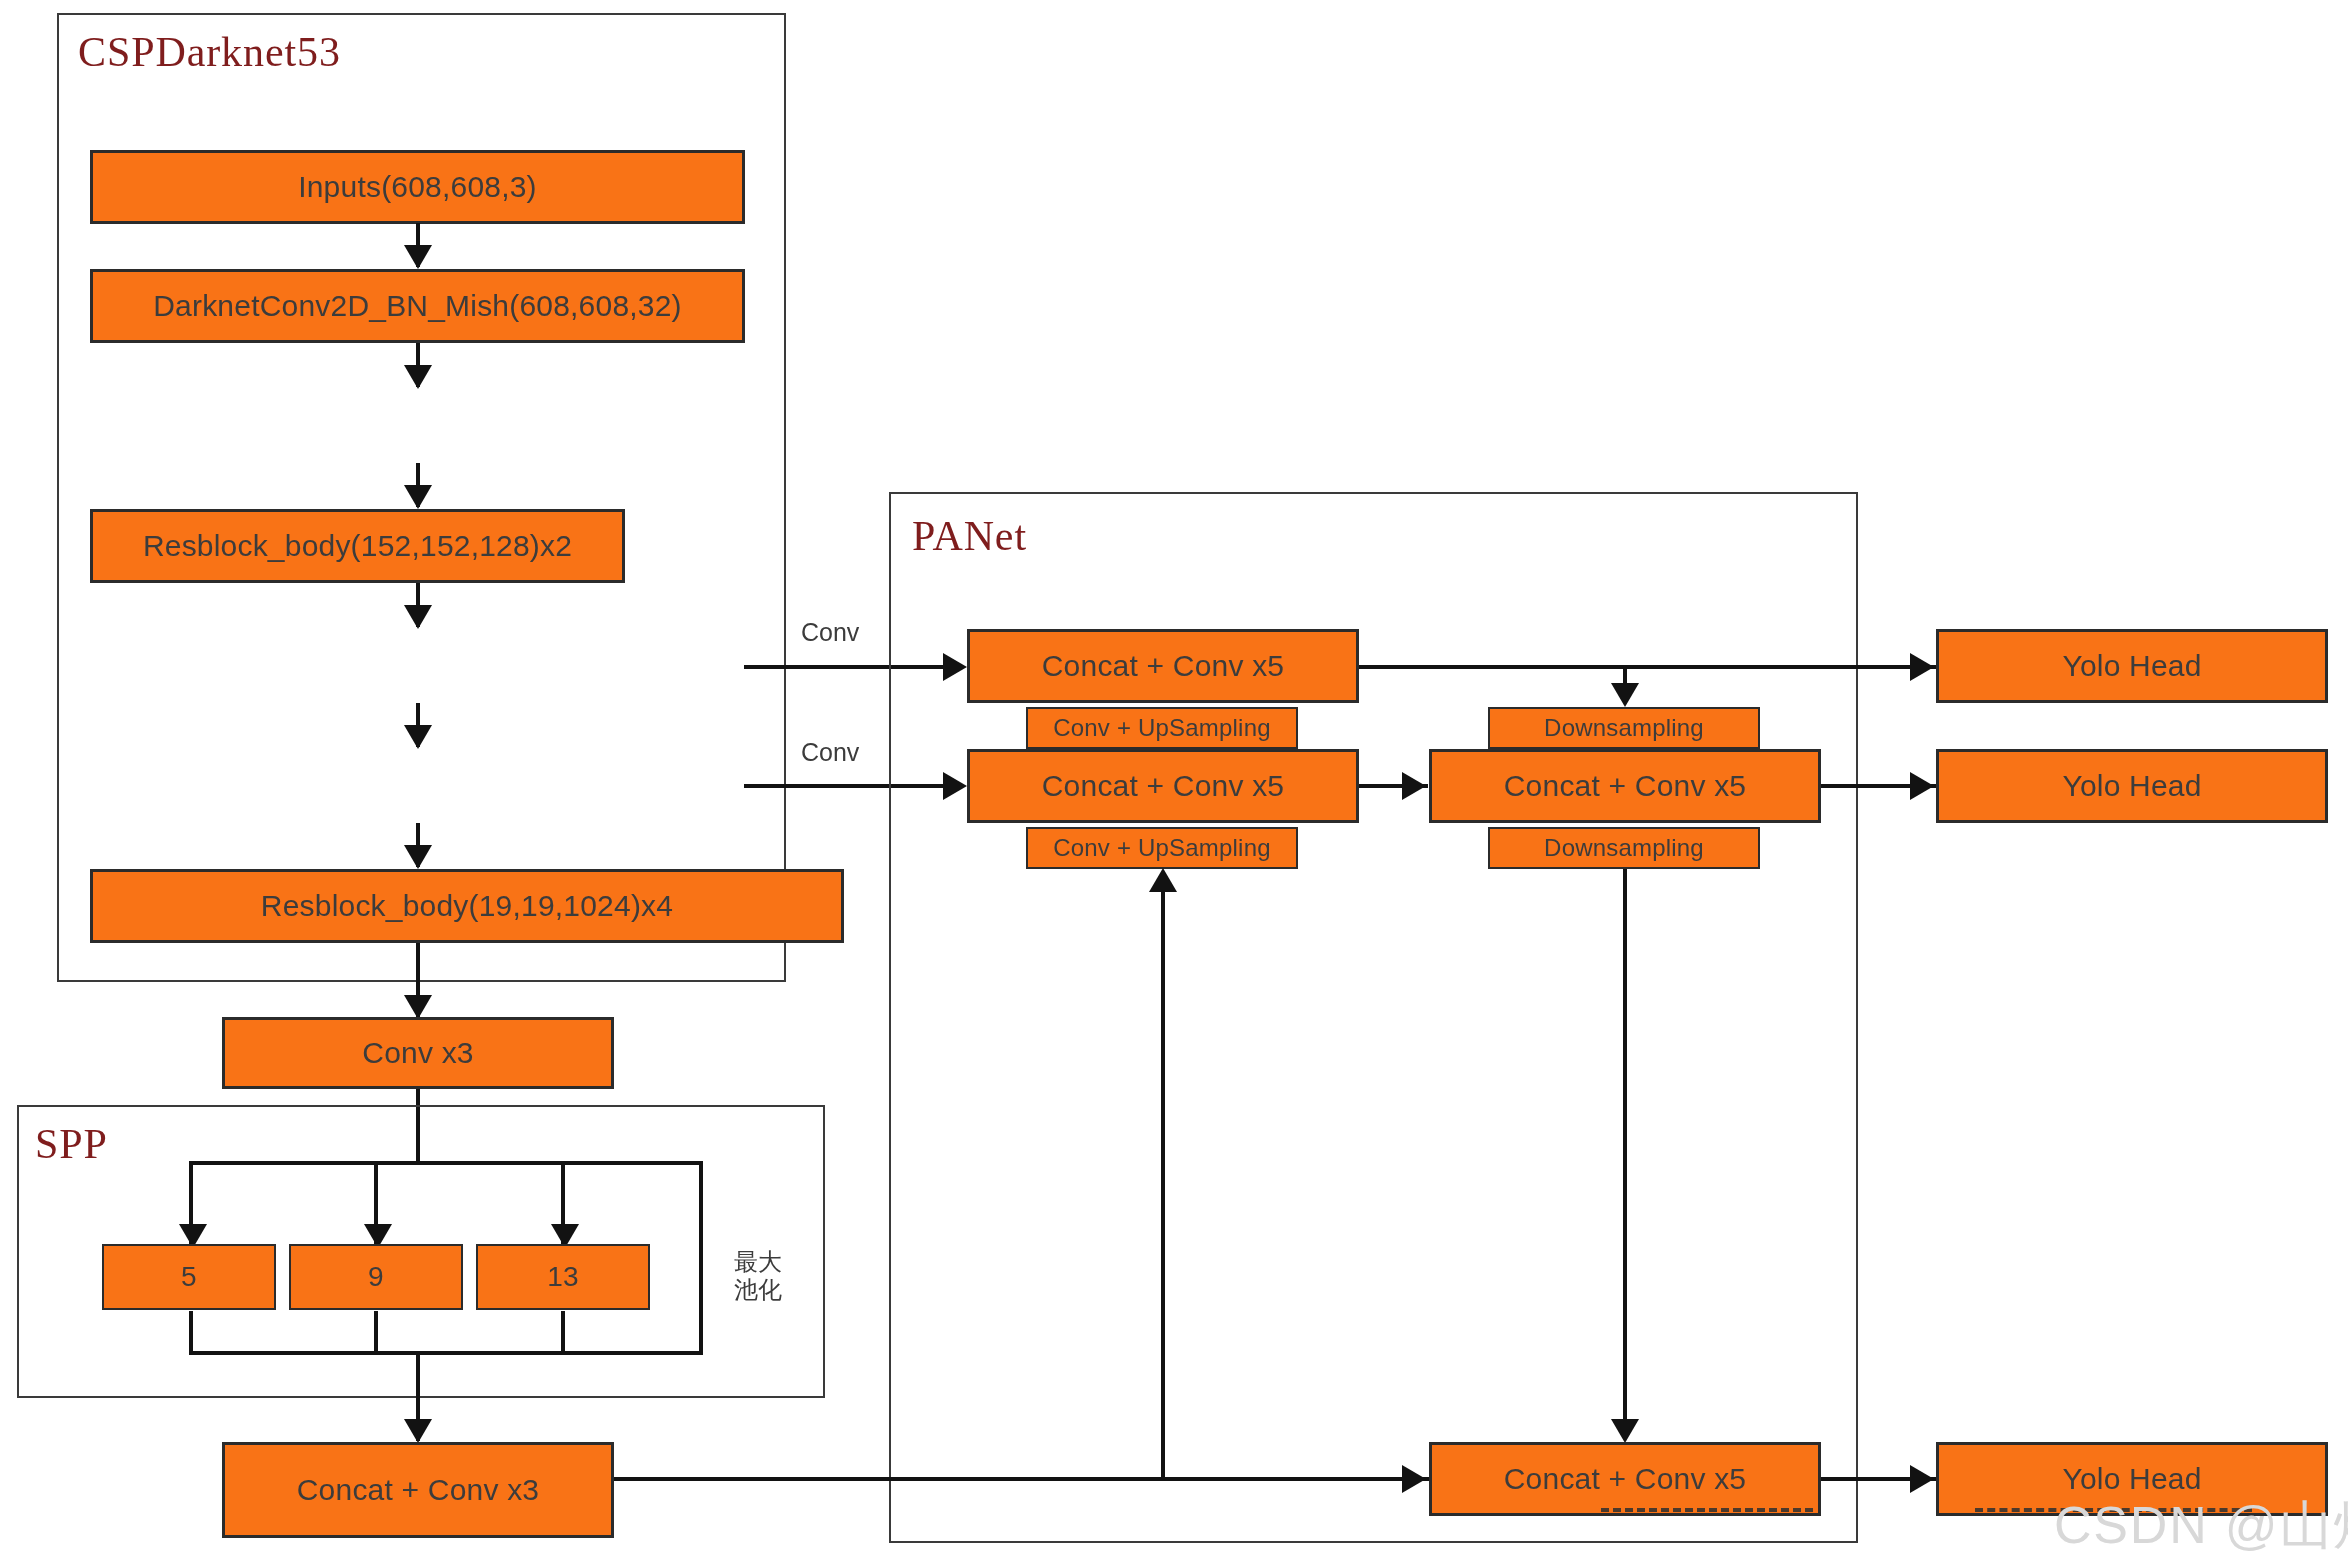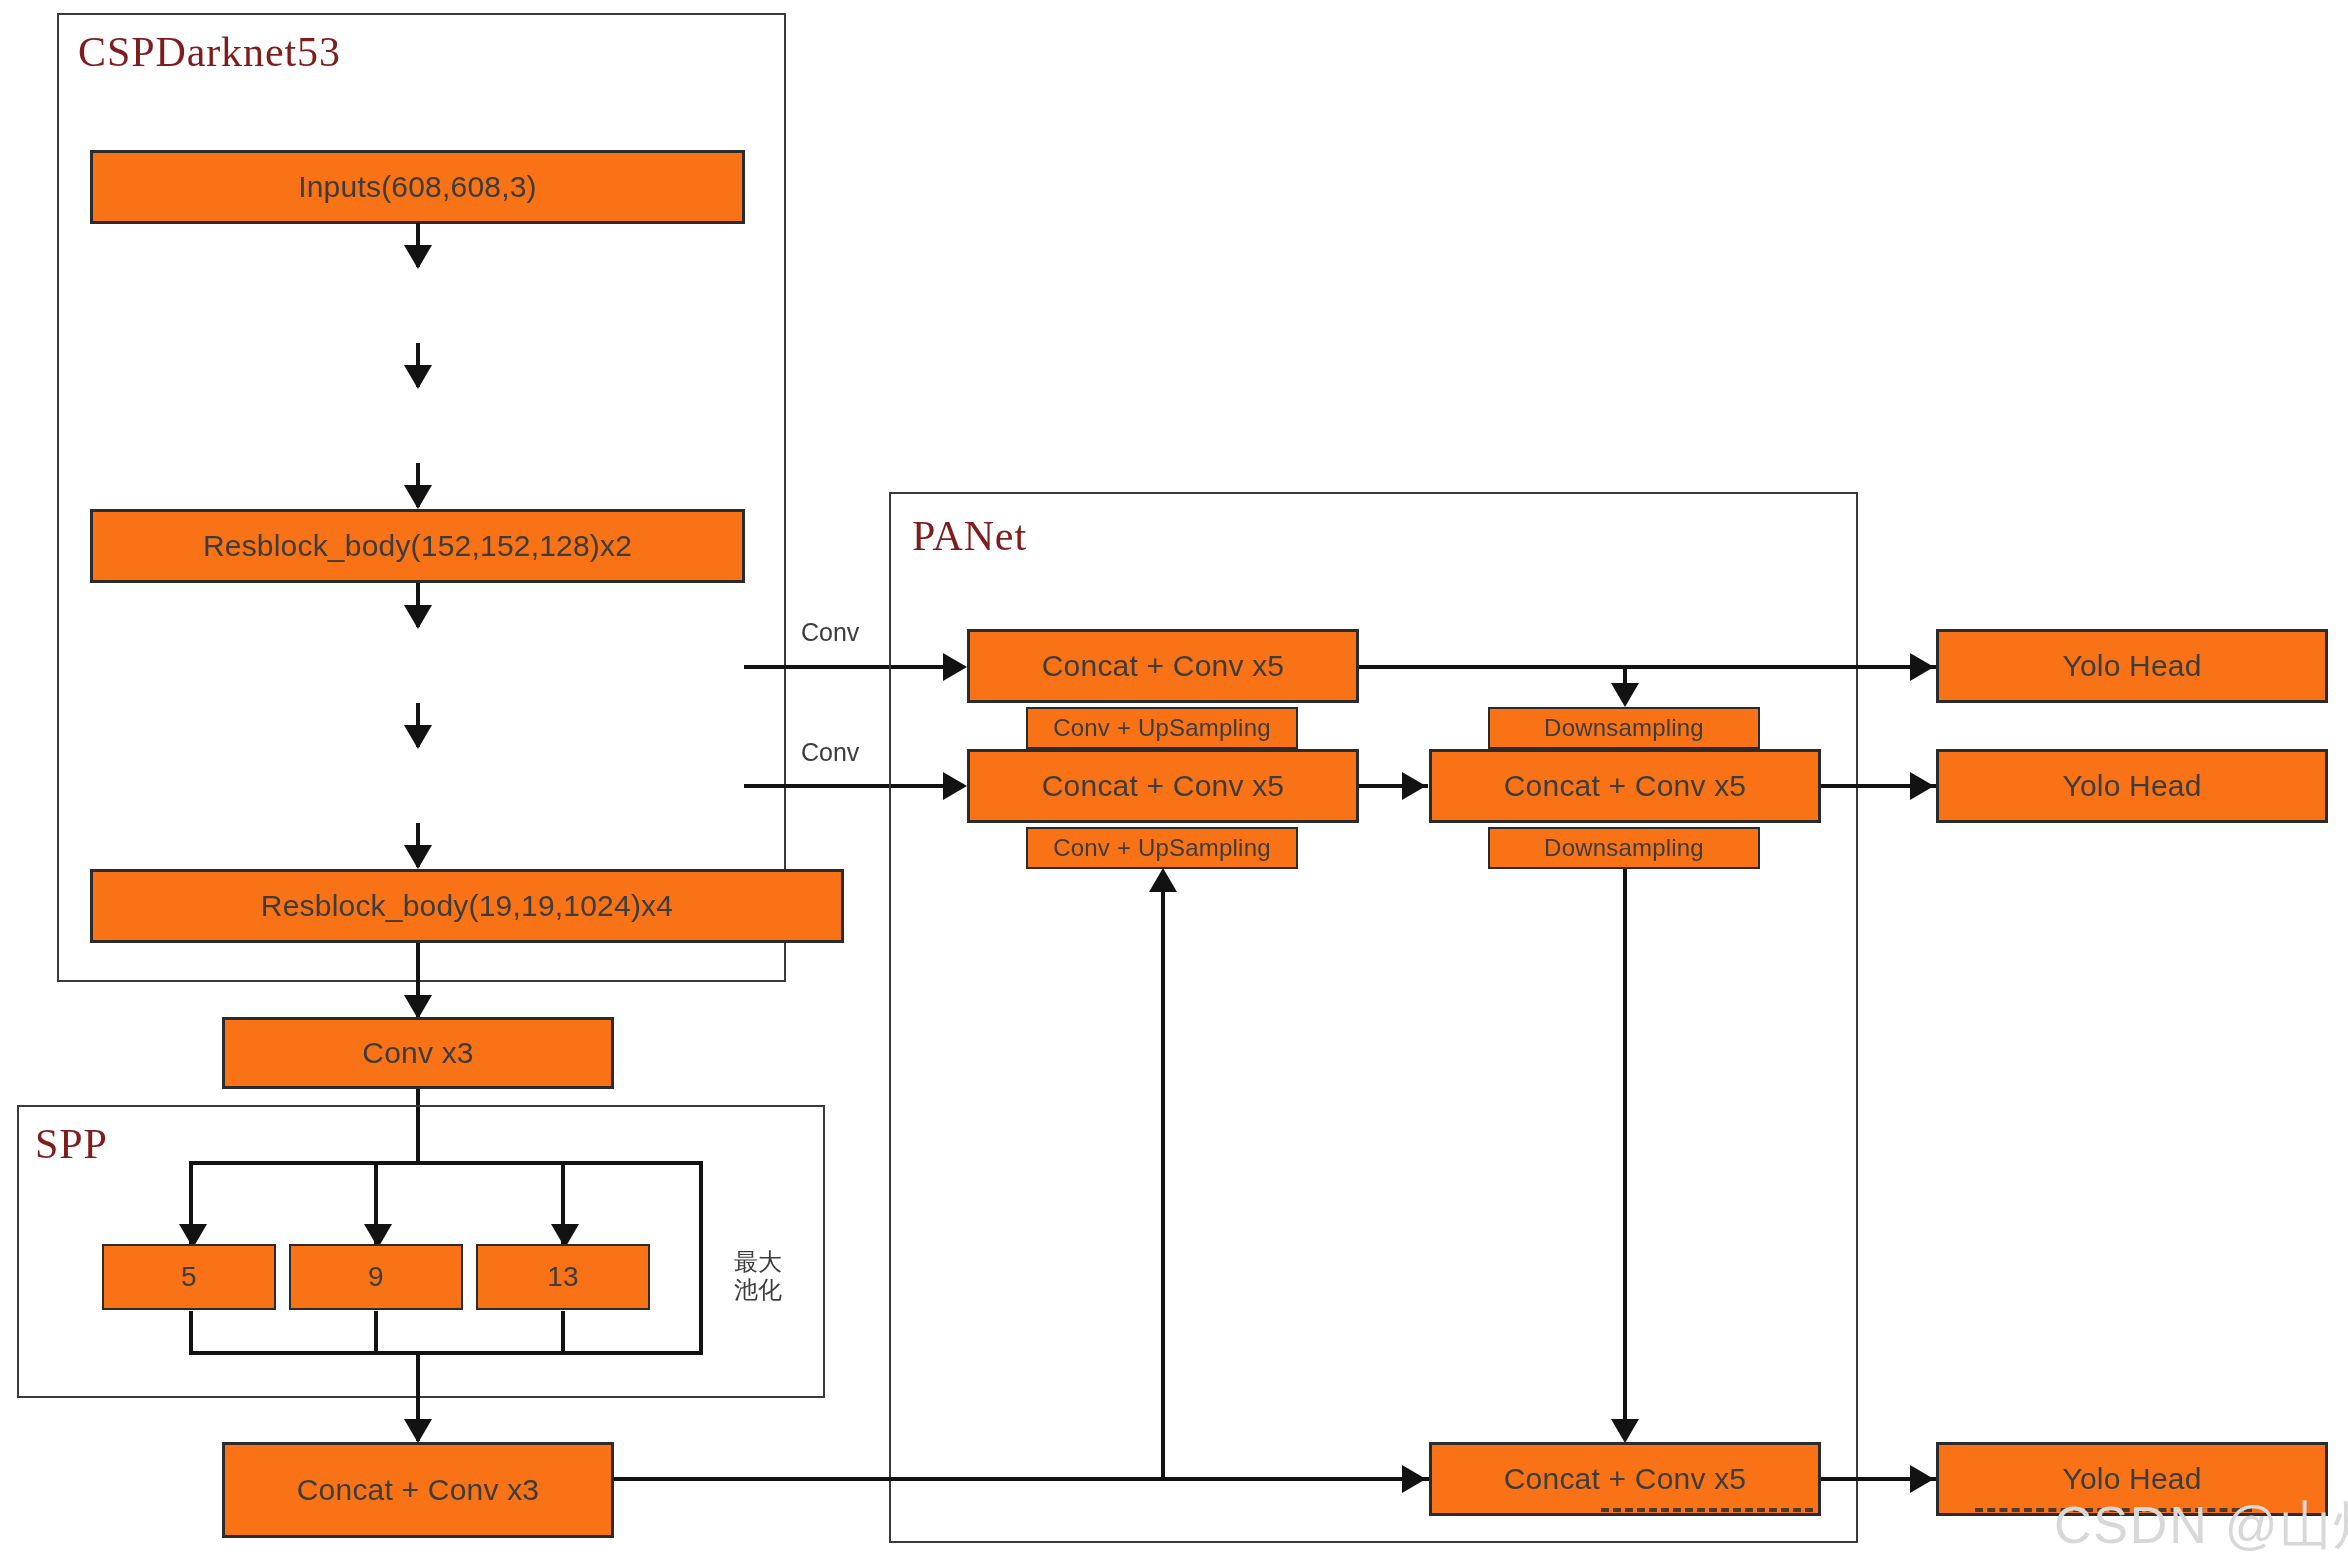--- a/index.html
+++ b/index.html
@@ -128,6 +128,7 @@
   <div class="vline" style="left:416px; top:223px; height:44px;"></div>
   <div class="arrow-d" style="left:404px; top:245px;"></div>
 
+  <div class="nbox" style="left:90px; top:269px; width:655px; height:74px;">DarknetConv2D_BN_Mish(608,608,32)</div>
   <div class="vline" style="left:416px; top:343px; height:44px;"></div>
   <div class="arrow-d" style="left:404px; top:365px;"></div>
 

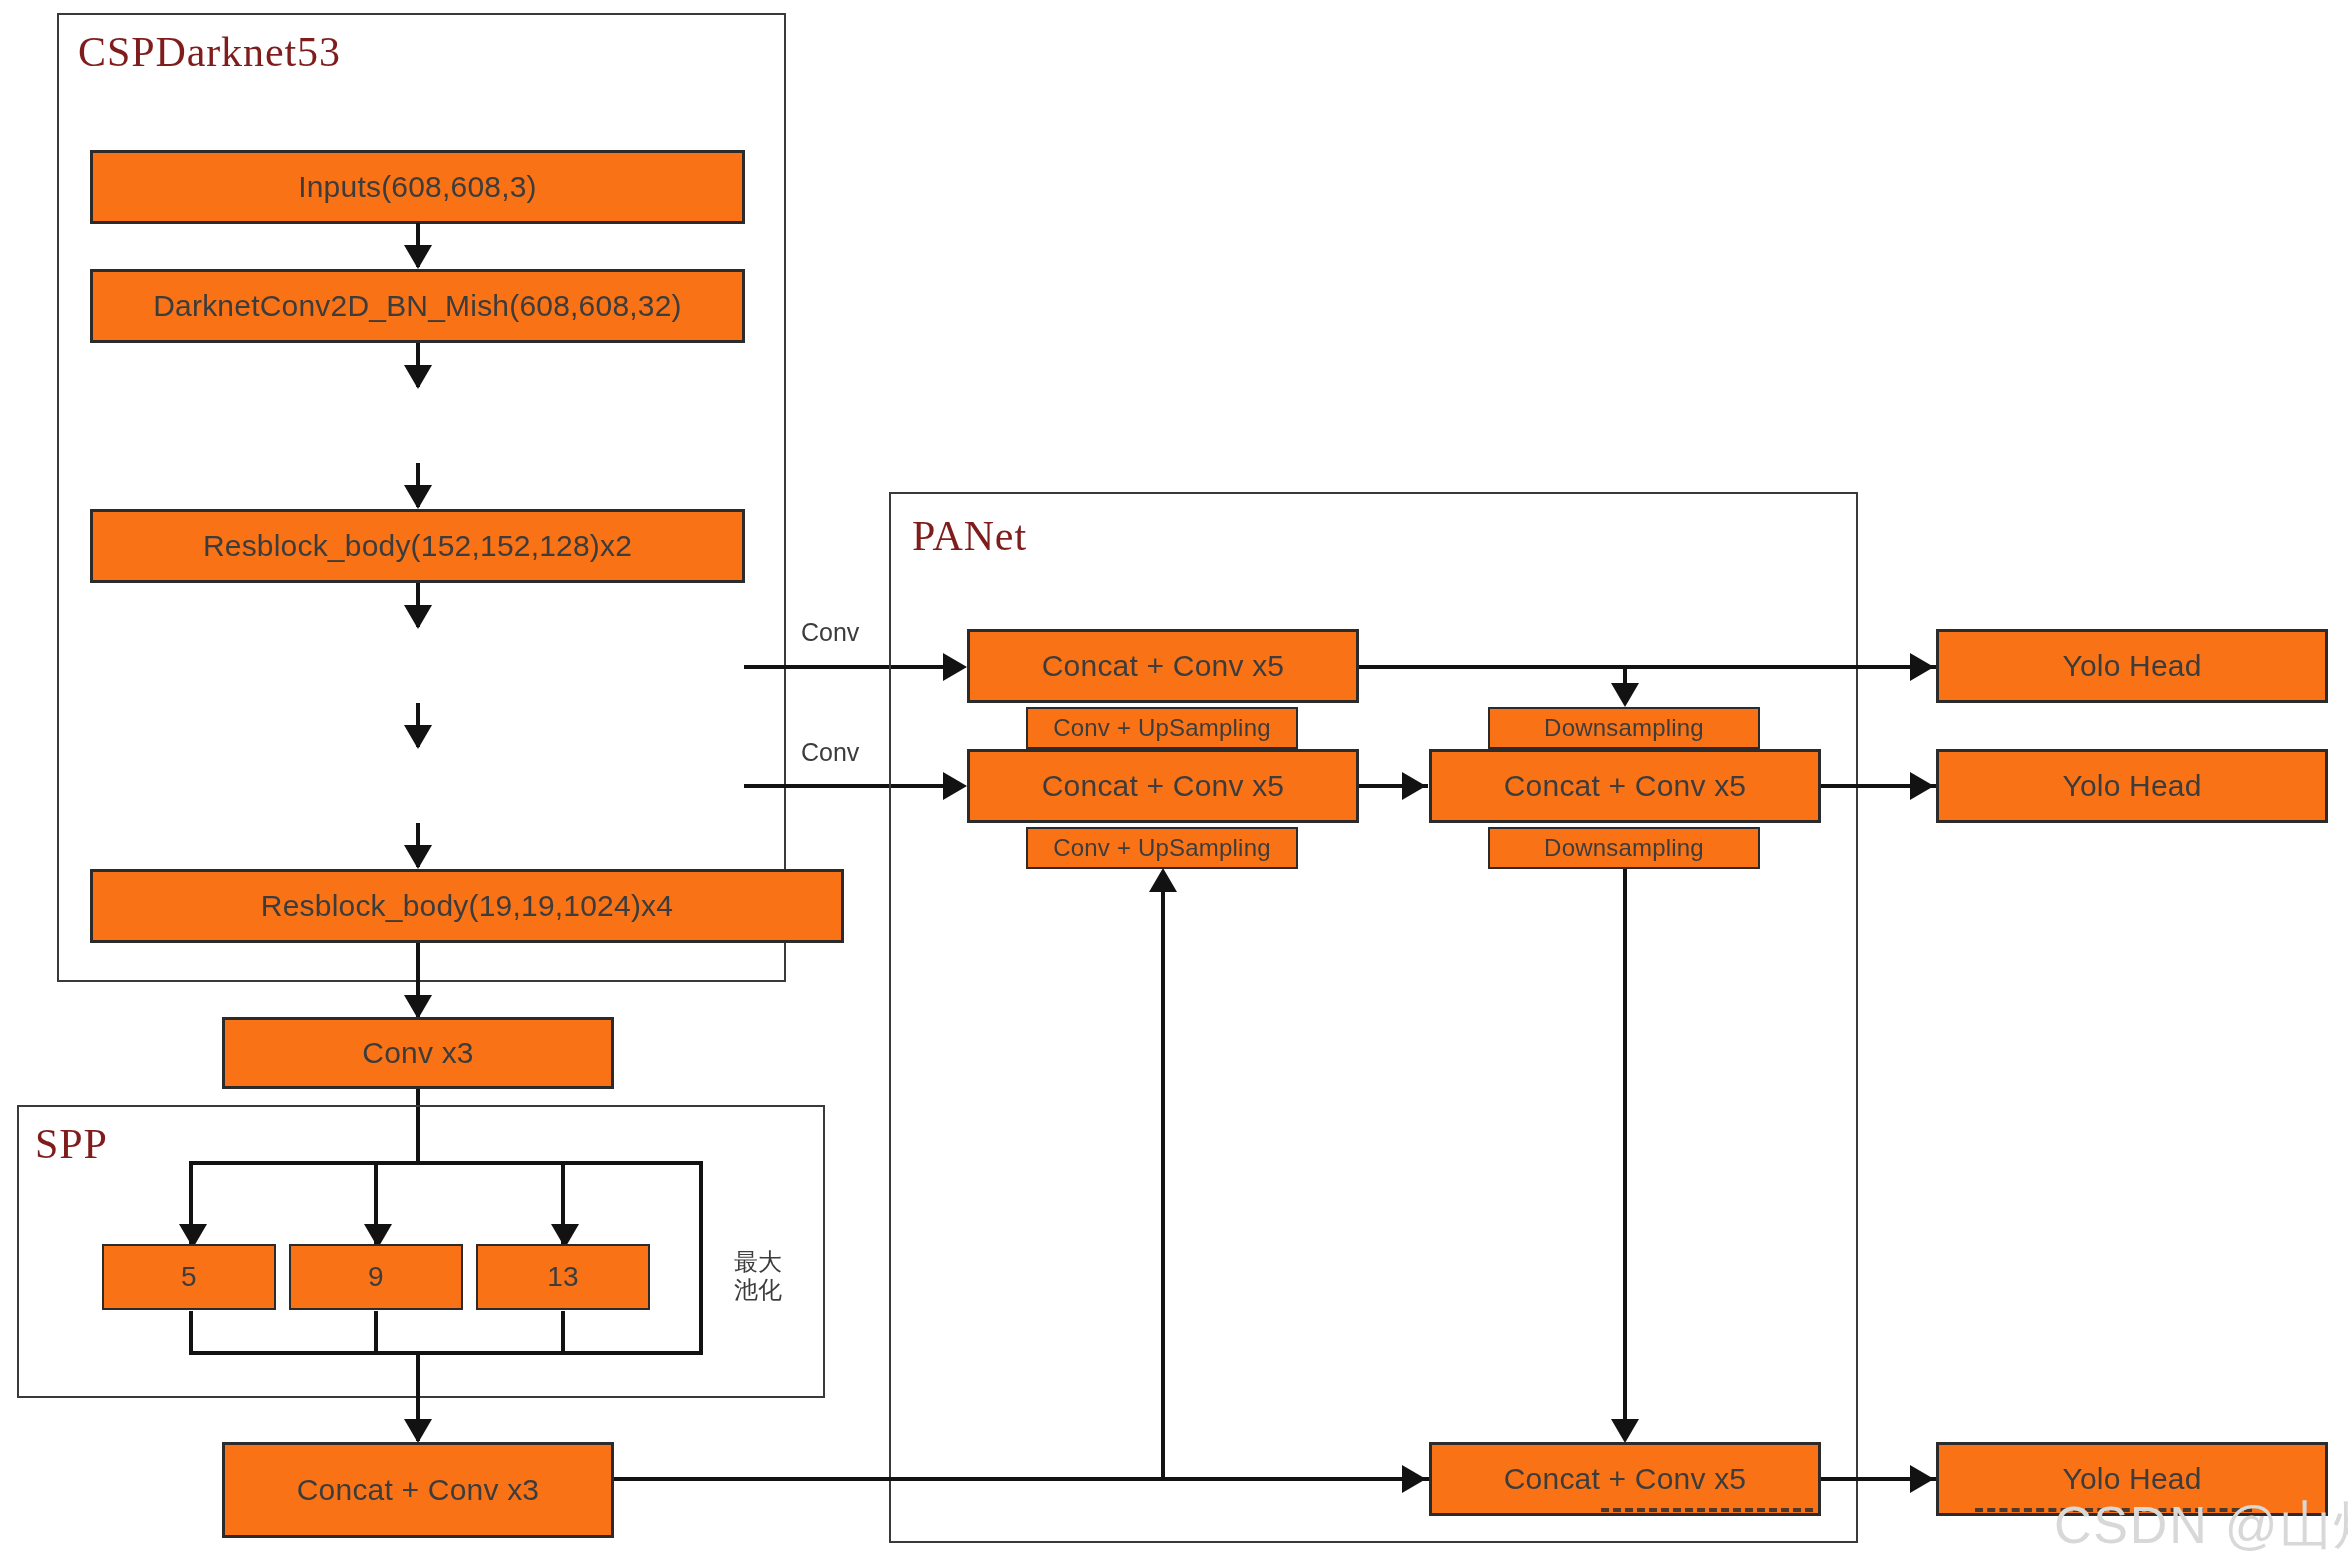--- a/index.html
+++ b/index.html
@@ -135,7 +135,7 @@
   <div class="vline" style="left:416px; top:463px; height:44px;"></div>
   <div class="arrow-d" style="left:404px; top:485px;"></div>
 
-  <div class="nbox" style="left:90px; top:509px; width:655px; height:74px;">Resblock_body(152,152,128)x2</div>
+  <div class="nbox" style="left:90px; top:509px; width:535px; height:74px;">Resblock_body(152,152,128)x2</div>
   <div class="vline" style="left:416px; top:583px; height:44px;"></div>
   <div class="arrow-d" style="left:404px; top:605px;"></div>
 

